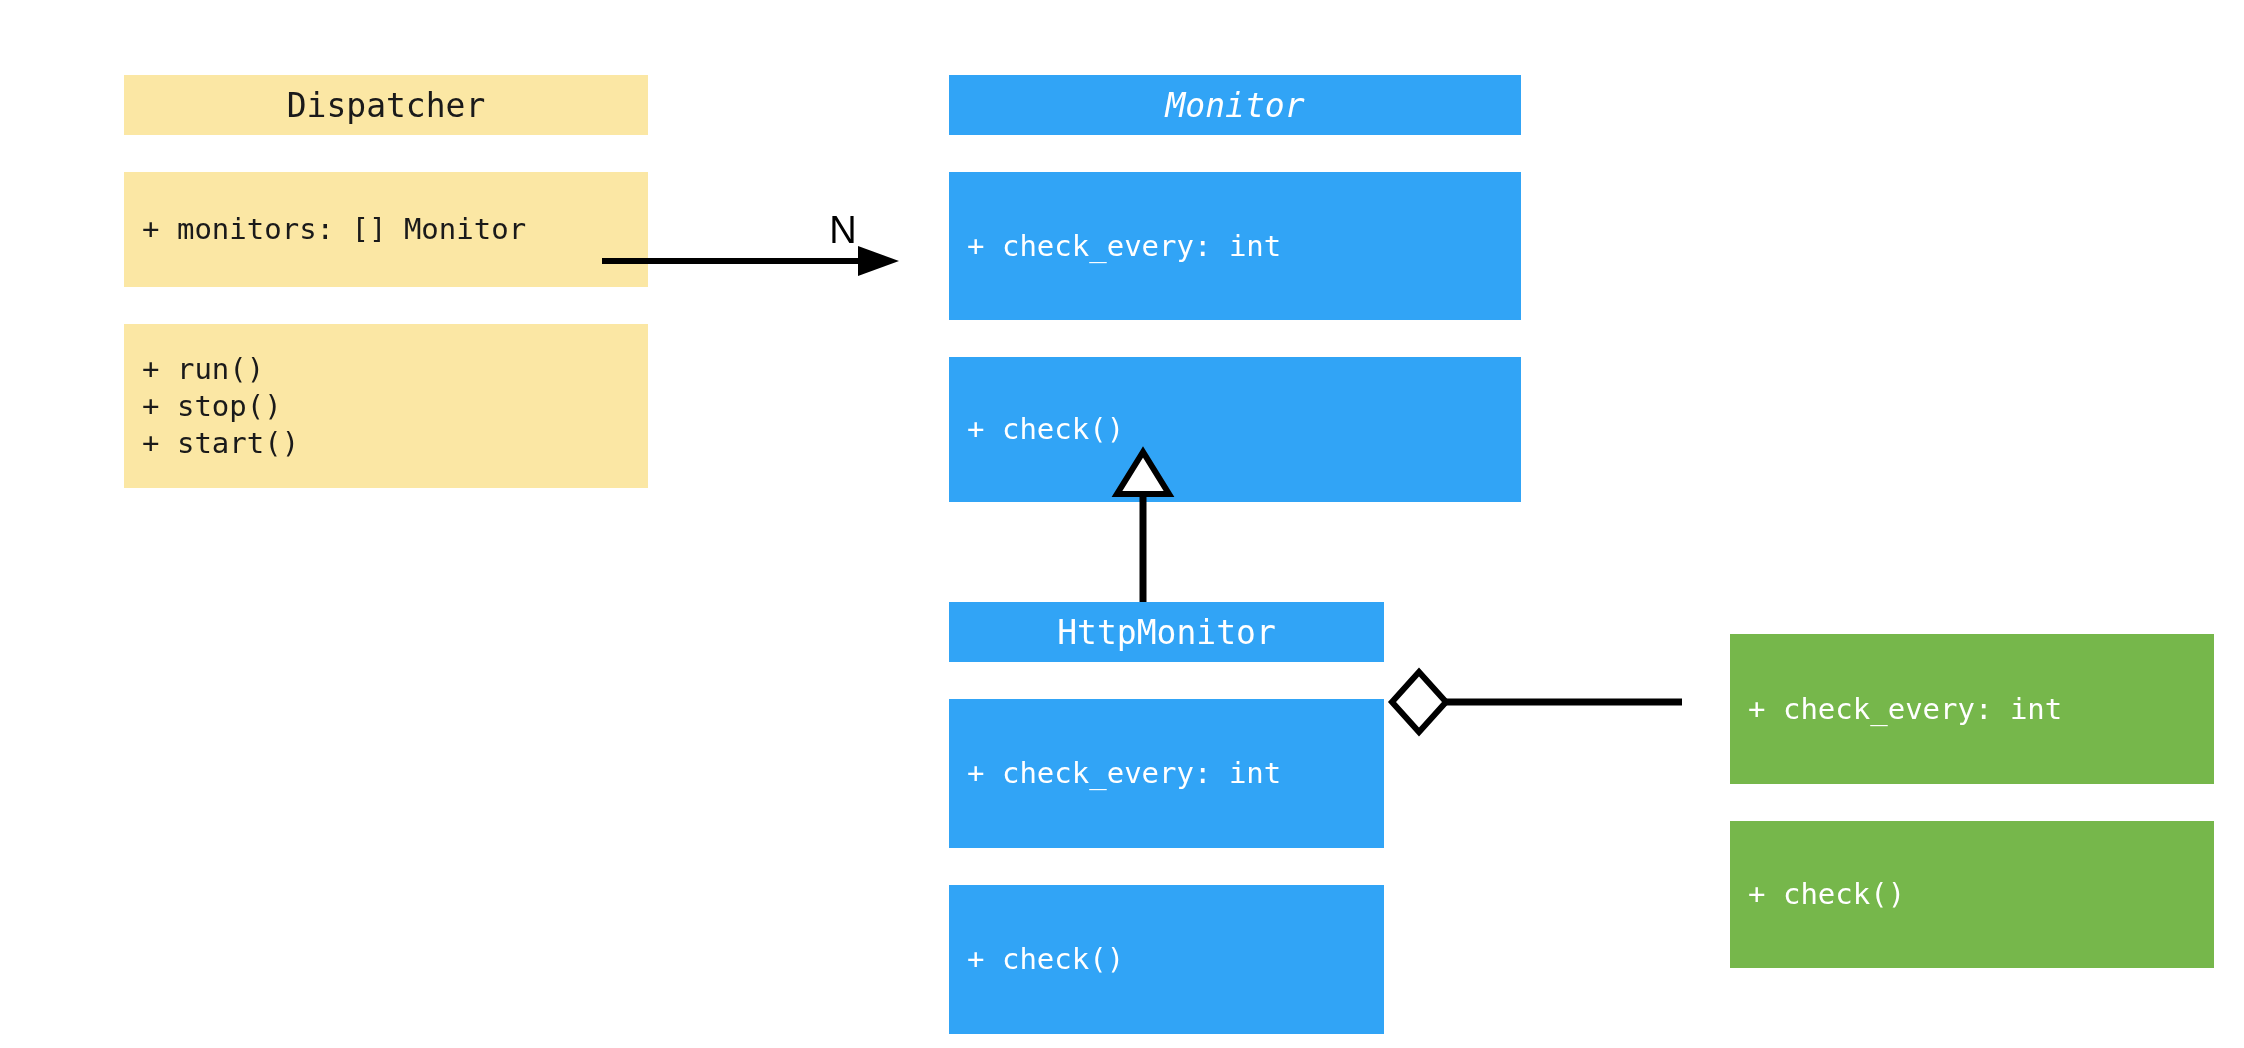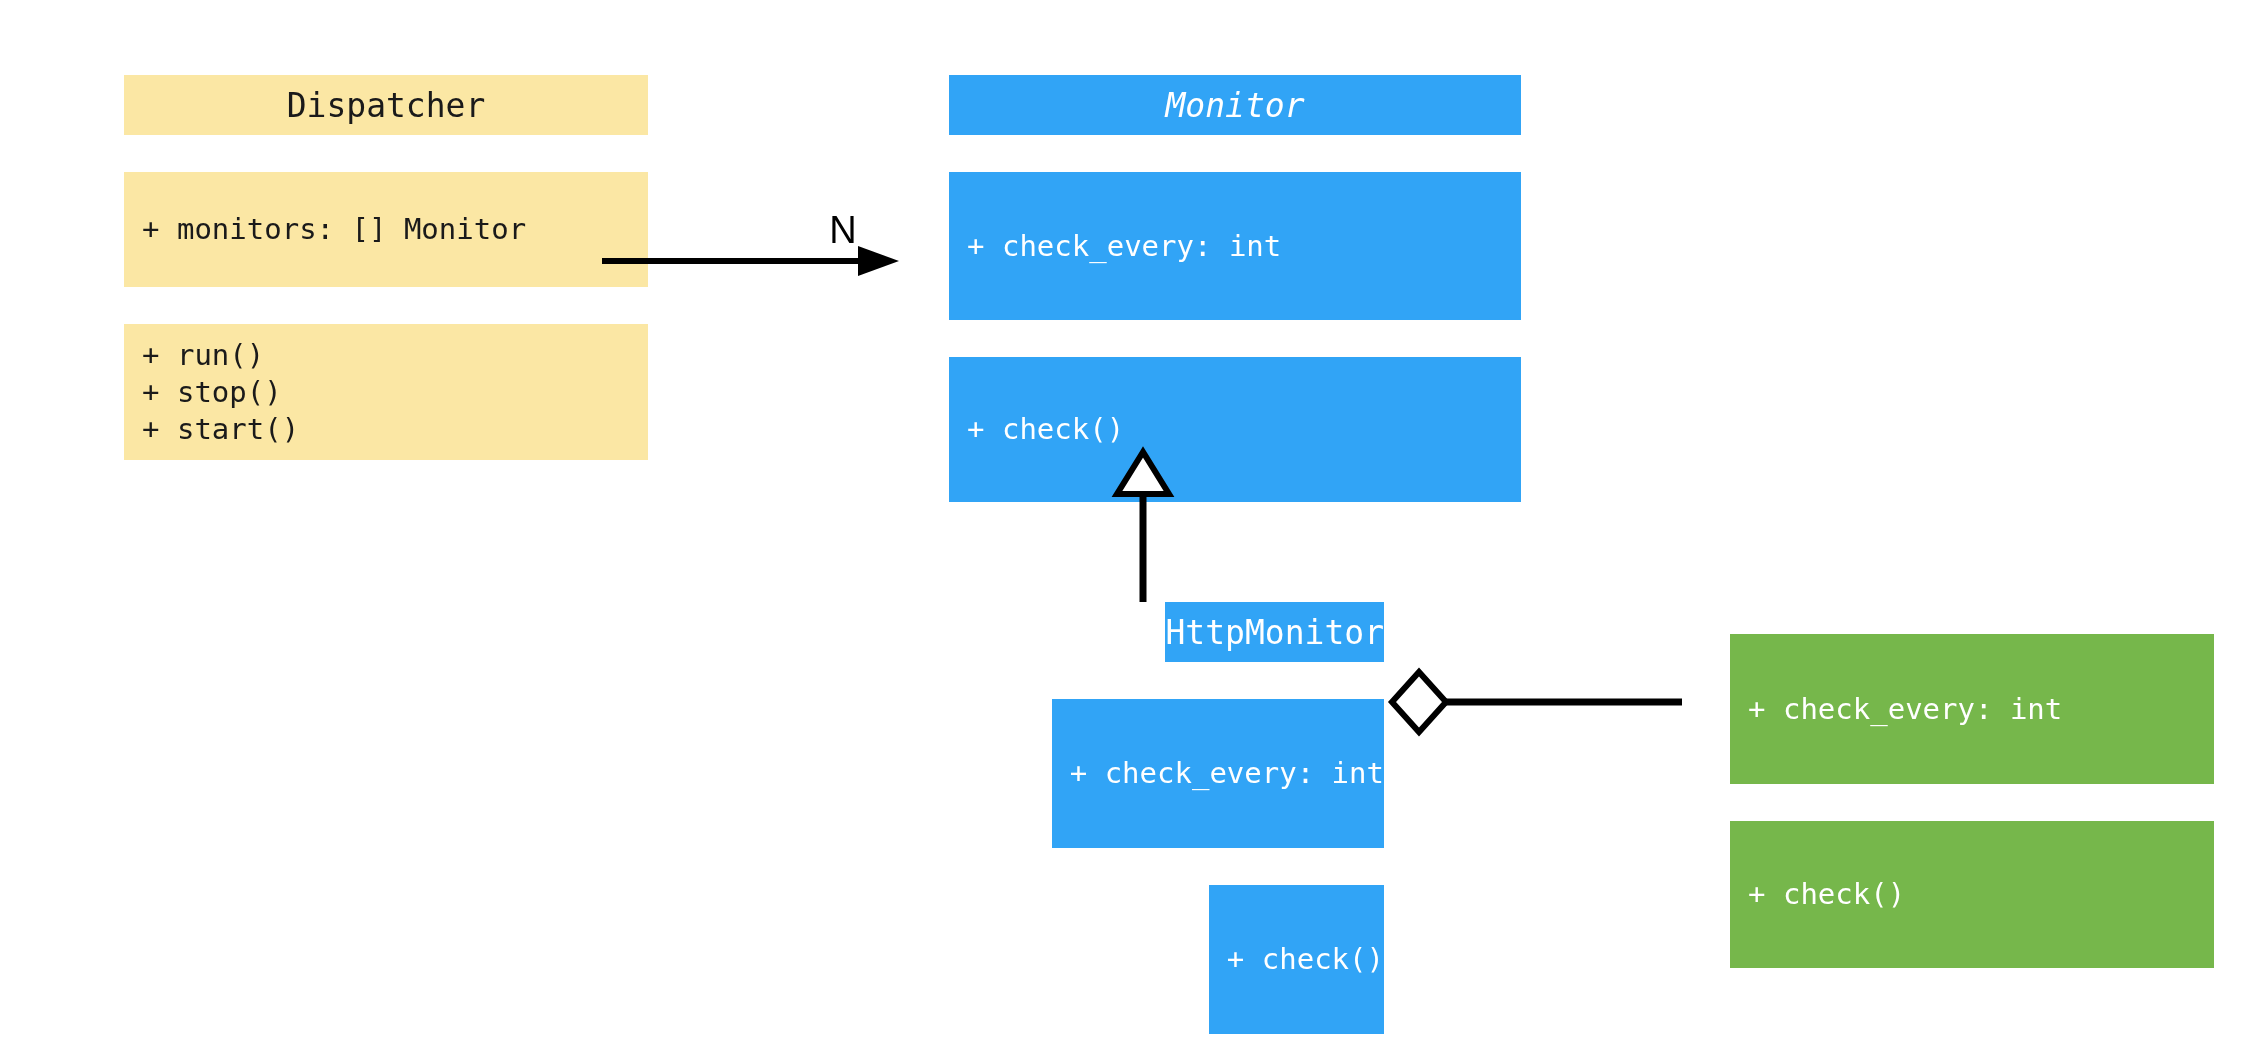--- a/index.html
+++ b/index.html
@@ -44,7 +44,7 @@
   .c-httpclient { left: 1682px;top: 602px; width: 484px; }
 
   .c-dispatcher .sec-attrs   { height: 115px; }
-  .c-dispatcher .sec-methods { height: 136px; }
+  .c-dispatcher .sec-methods { height: 164px; }
   .c-monitor .sec-attrs      { height: 148px; }
   .c-monitor .sec-methods    { height: 145px; }
   .c-httpmonitor .sec-attrs  { height: 149px; }

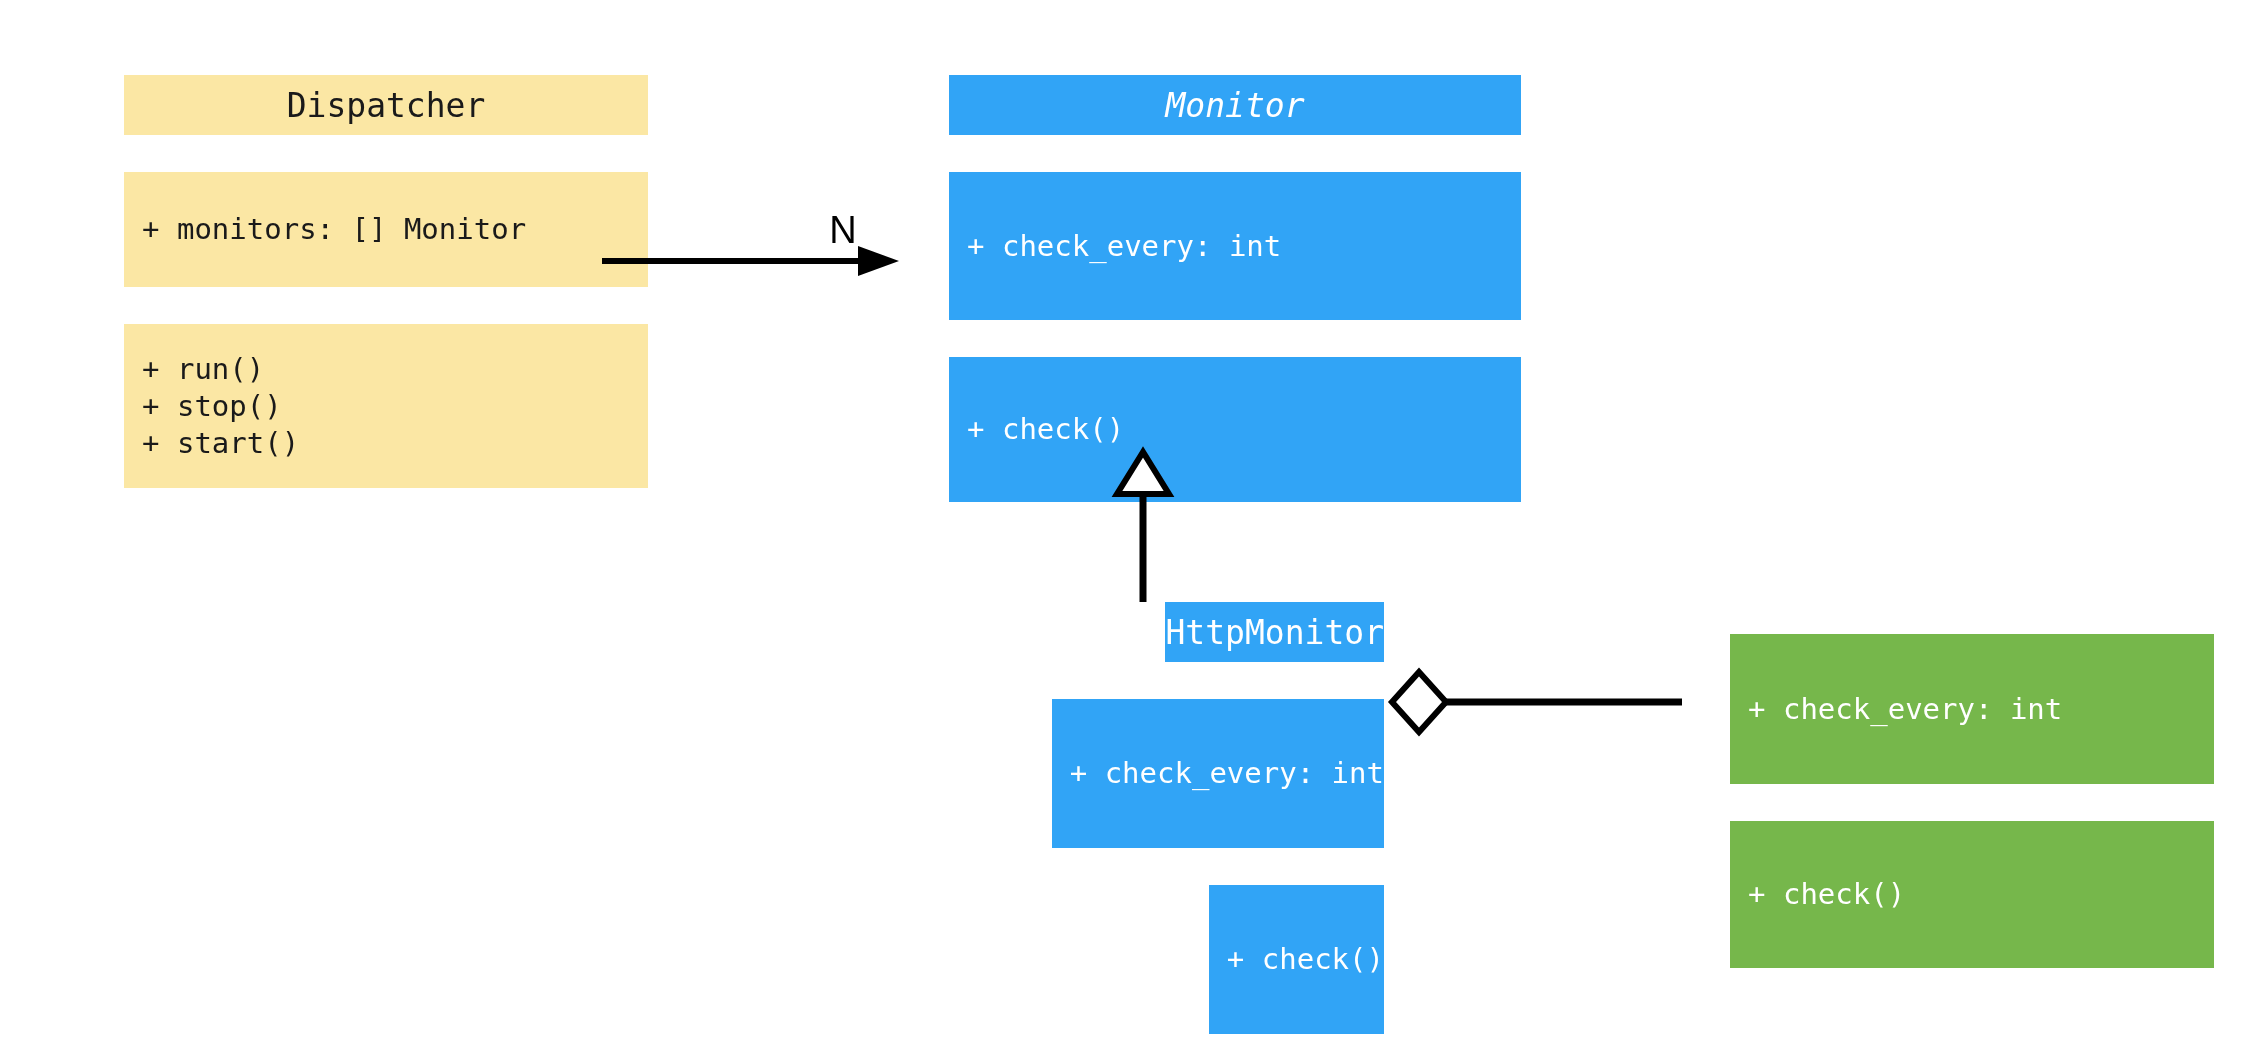--- a/index.html
+++ b/index.html
@@ -40,7 +40,7 @@
   }
   .c-dispatcher { left: 76px;  top: 75px;  width: 524px; }
   .c-monitor    { left: 901px; top: 75px;  width: 572px; }
-  .c-httpmonitor{ left: 901px; top: 602px; width: 435px; align-items: flex-end; }
+  .c-httpmonitor{ left: 901px; top: 602px; width: 435px; }
   .c-httpclient { left: 1682px;top: 602px; width: 484px; }
 
   .c-dispatcher .sec-attrs   { height: 115px; }

